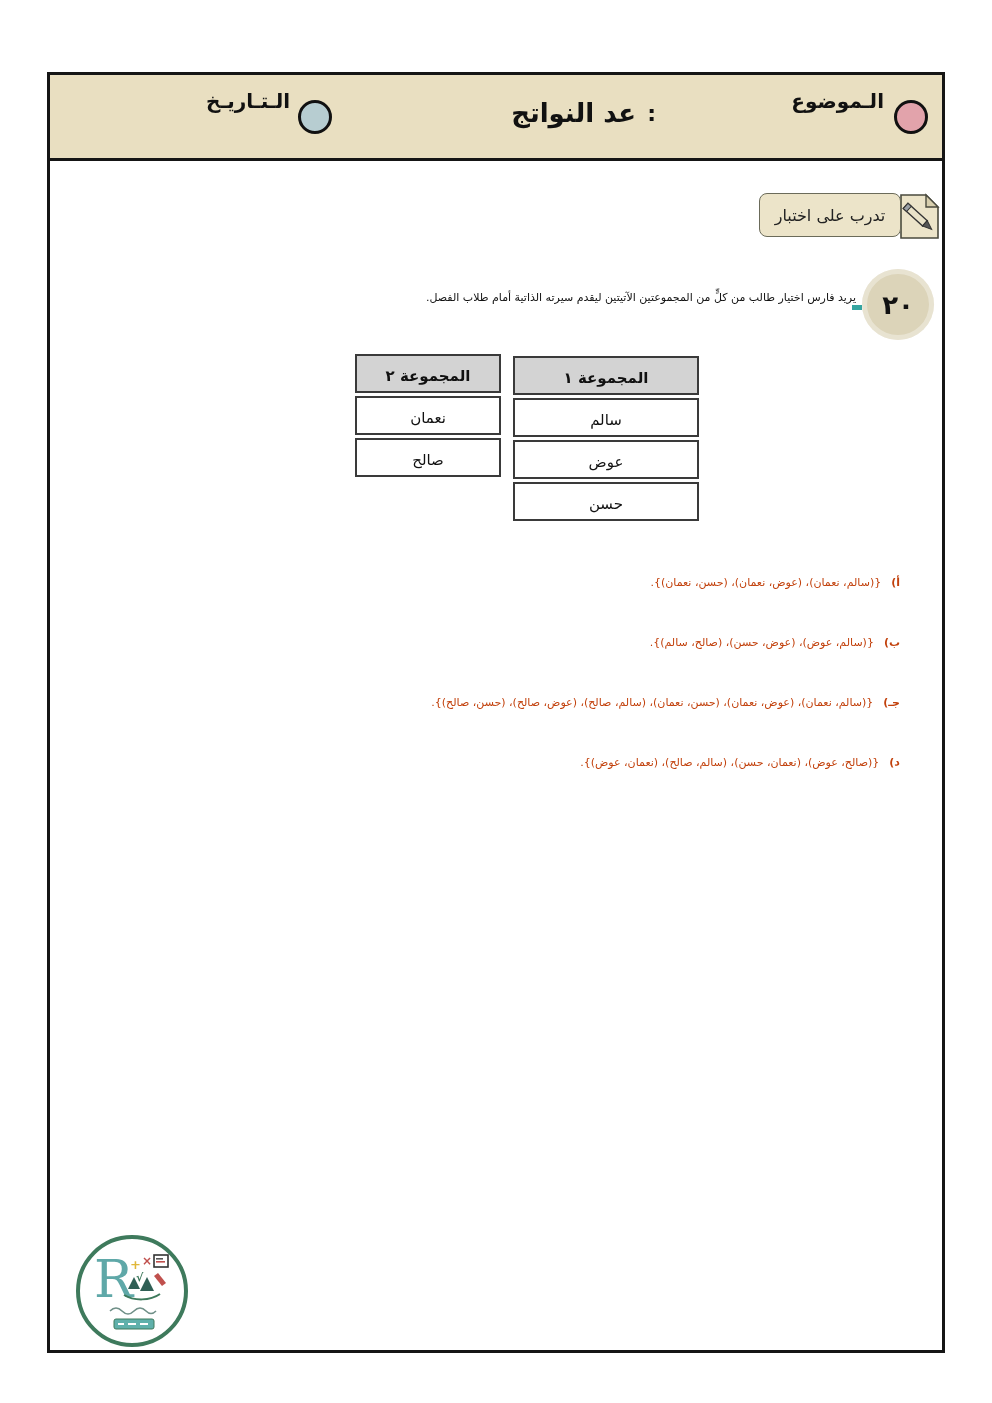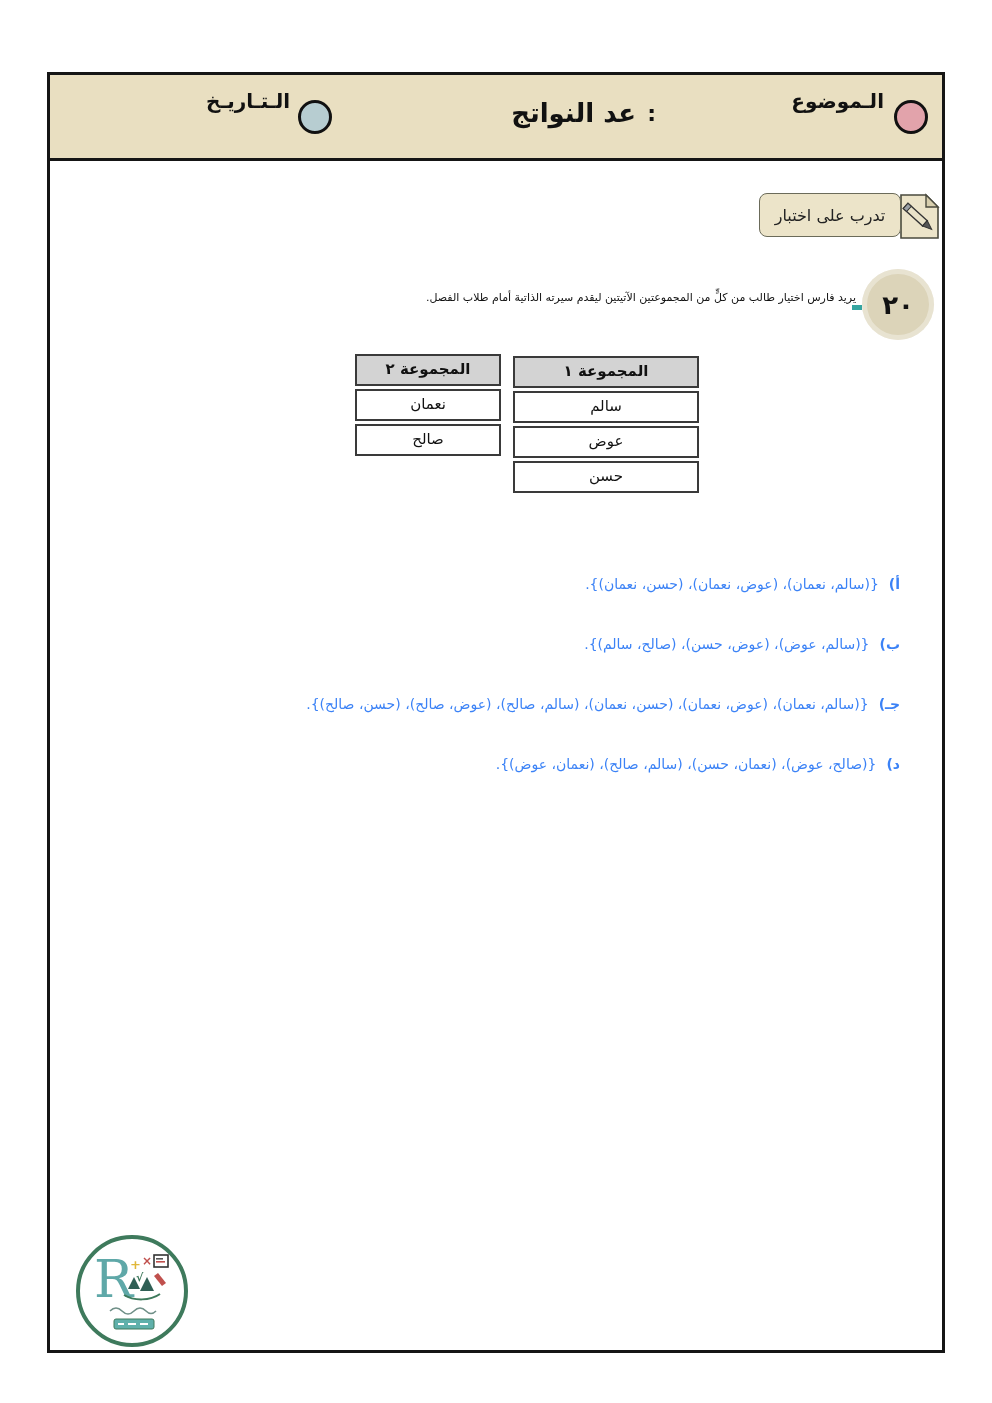--- a/index.html
+++ b/index.html
@@ -60,7 +60,7 @@
   .tbl-g2 { left:305px; top:279px; width:146px; }
   .cell {
     border:2px solid #3a3a3a; background:#ffffff; text-align:center;
-    font-size:15px; color:#111; padding:4px 4px 6px; margin-bottom:3px;
+    font-size:15px; color:#111; padding:11px 4px 6px; margin-bottom:3px;
   }
   .cell-head { background:#d3d3d3; font-weight:bold; }
 

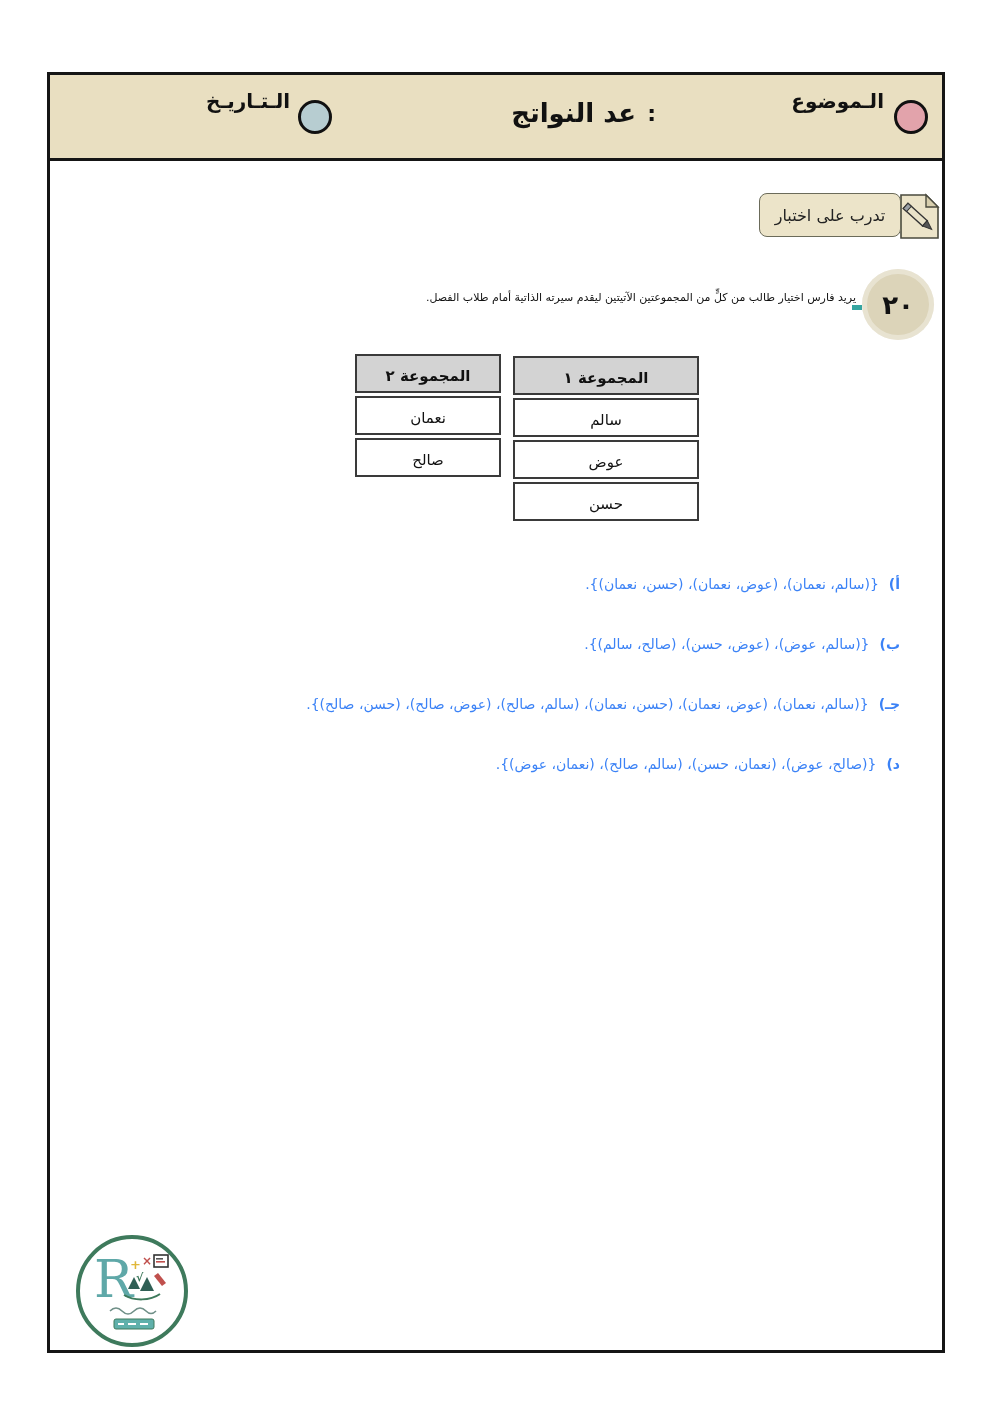--- a/index.html
+++ b/index.html
@@ -71,7 +71,7 @@
   }
   .option {
     position:absolute; right:42px; direction:rtl; white-space:nowrap;
-    font-size:14px; color:#3b82f6;
+    font-size:11px; color:#c2410c;
   }
   .option .opt-letter { font-weight:bold; margin-left:10px; }
   .opt-a { top:501px; }

